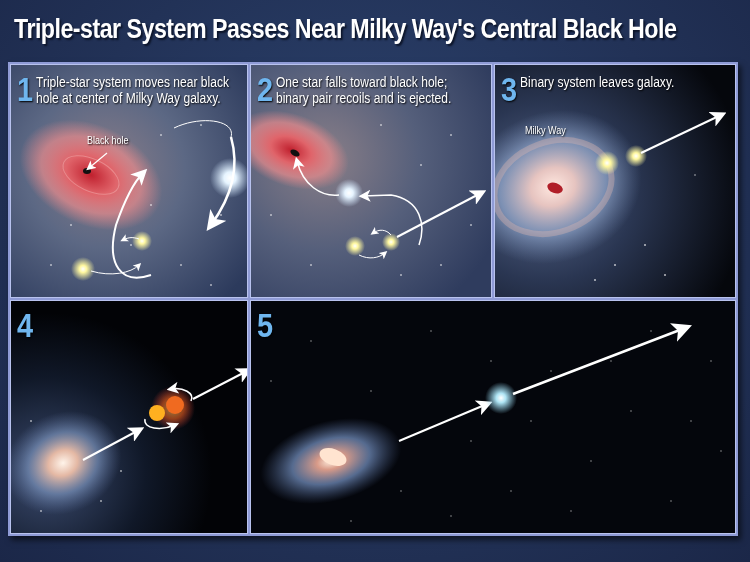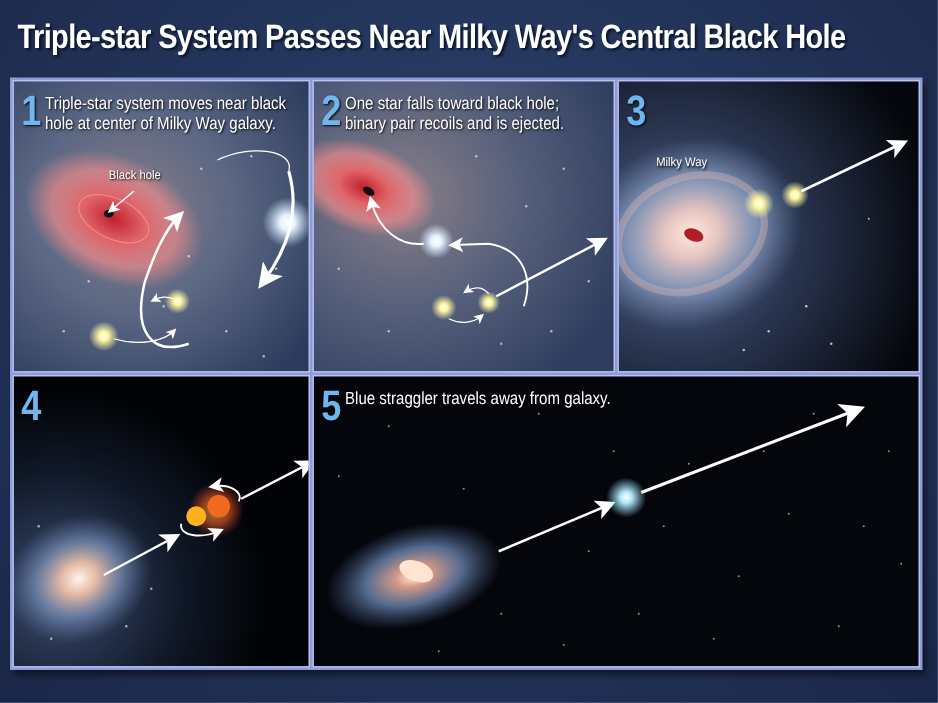--- a/index.html
+++ b/index.html
@@ -202,6 +202,9 @@
     </svg>
     <div class="cap" style="left:6px; top:8px;">
       <div class="num">3</div>
+      <div>
+        <div class="txt">Binary system leaves galaxy.</div>
+      </div>
     </div>
     <div class="lbl" style="left:30px; top:60px;">Milky Way</div>
   </div>

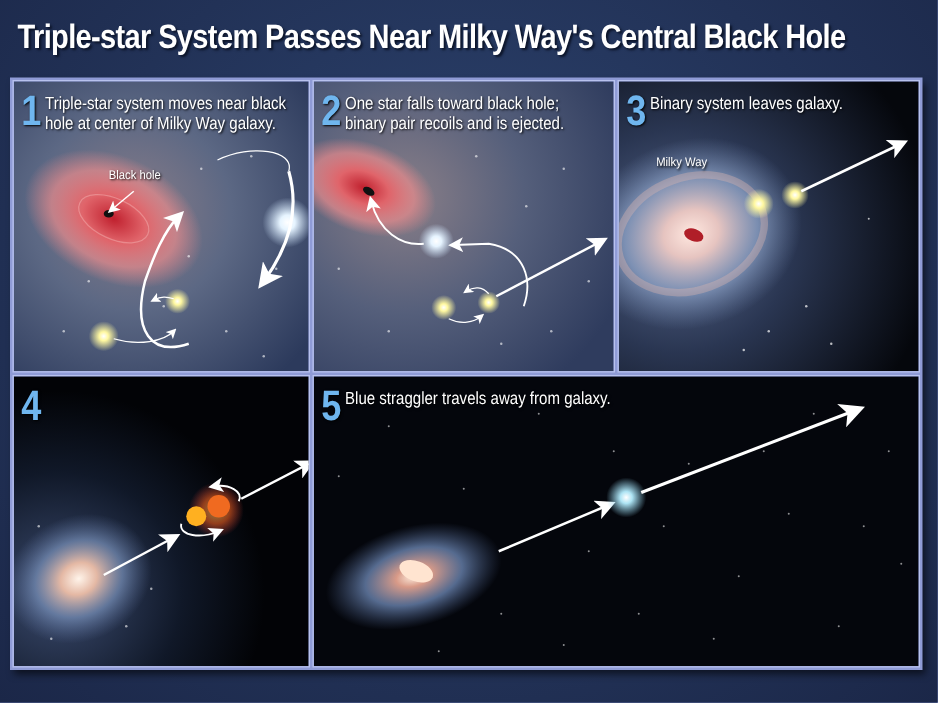--- a/index.html
+++ b/index.html
@@ -298,9 +298,6 @@
     </svg>
     <div class="cap" style="left:6px; top:8px;">
       <div class="num">5</div>
-      <div>
-        <div class="txt">Blue straggler travels away from galaxy.</div>
-      </div>
     </div>
   </div>
 

